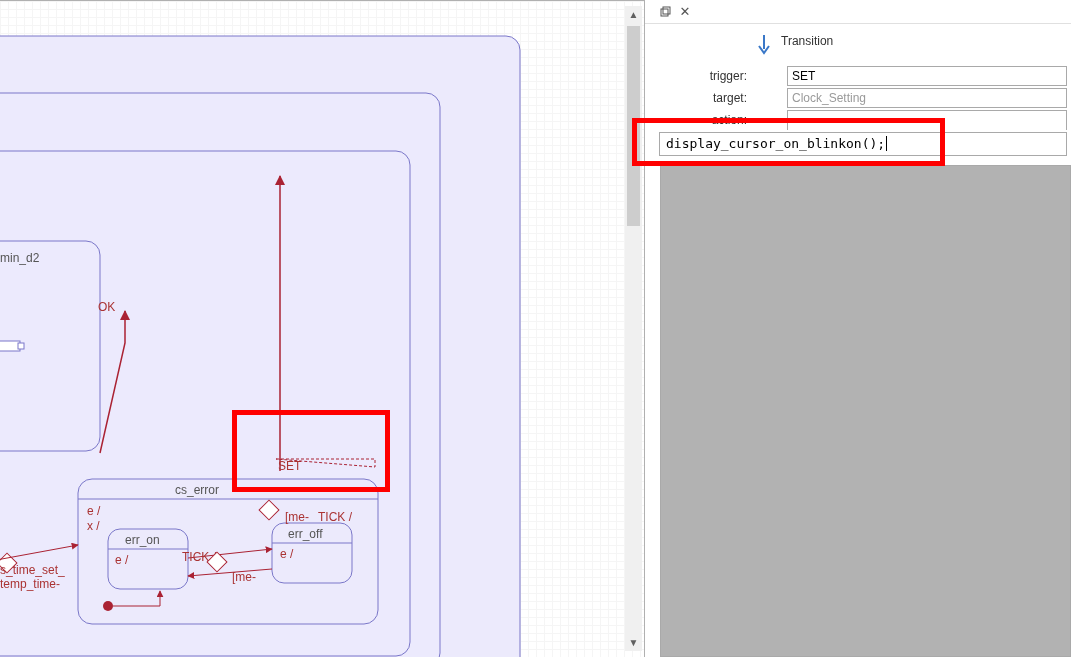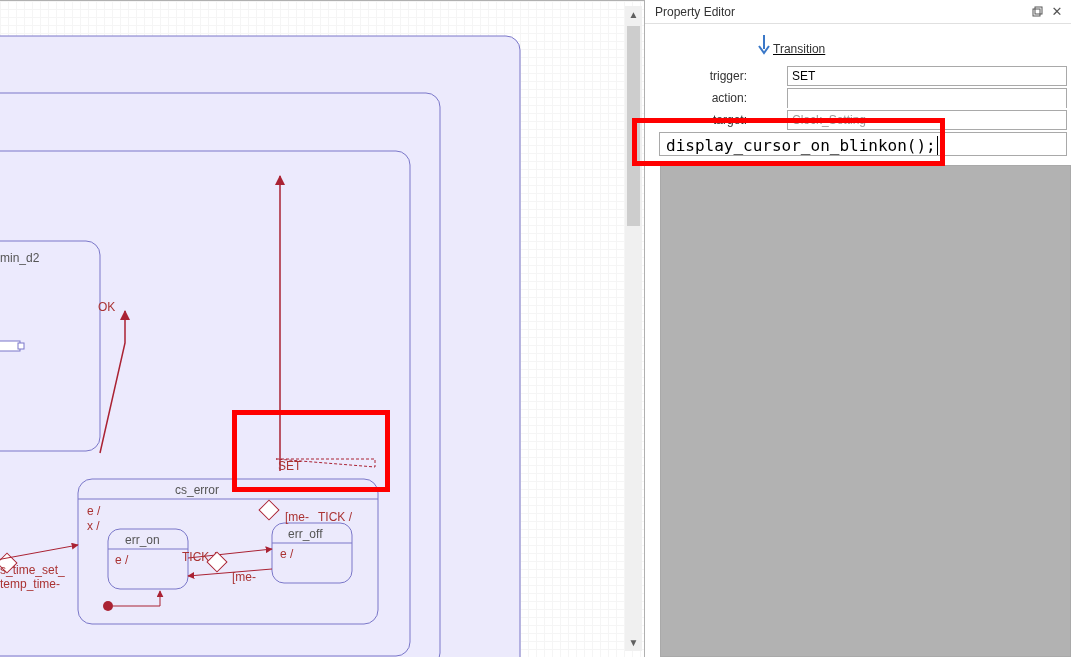--- a/index.html
+++ b/index.html
@@ -189,7 +189,6 @@
 
 <div class="property-pane">
   <div class="pane-header">
-    <span class="pane-title">Property Editor</span>
     <span class="pane-btn">
       <svg width="12" height="12">
           <rect x="2" y="3" width="7" height="7" fill="none" stroke="#555"></rect>

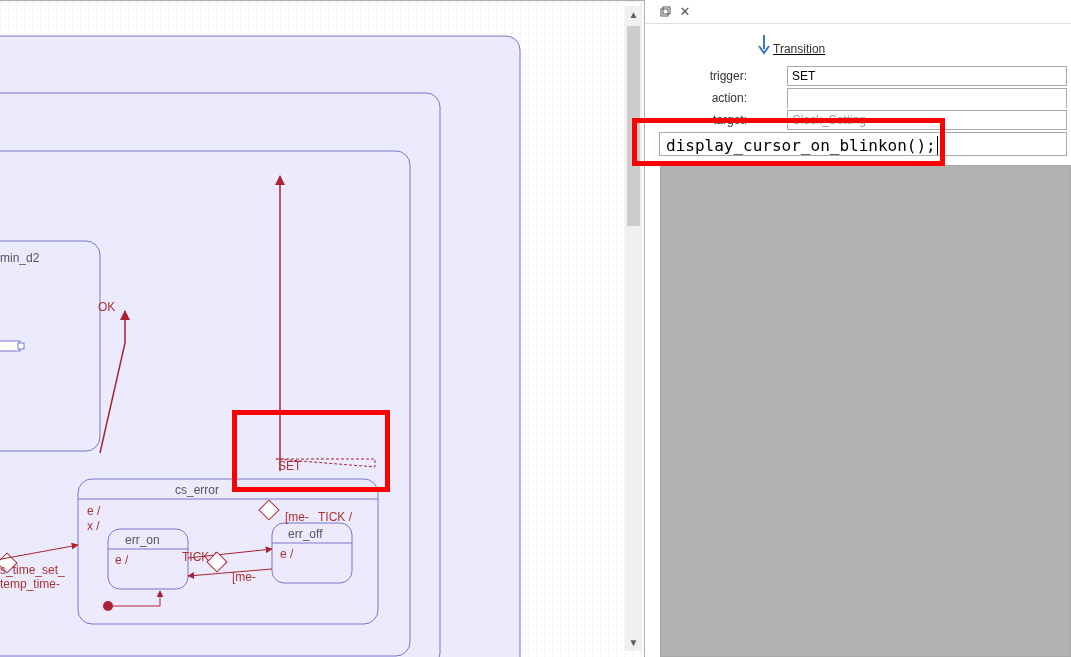--- a/index.html
+++ b/index.html
@@ -63,10 +63,9 @@
   }
   .pane-body { padding: 8px 0 0 0; }
   .type-row {
-    display:flex;align-items:flex-end;
+    display:flex;align-items:flex-start;
     padding: 2px 8px 10px 110px;
-    gap:0;
-    text-decoration:underline;
+    gap:8px;
   }
   .type-icon { width:18px;height:22px; }
   .type-label { color:#333; }

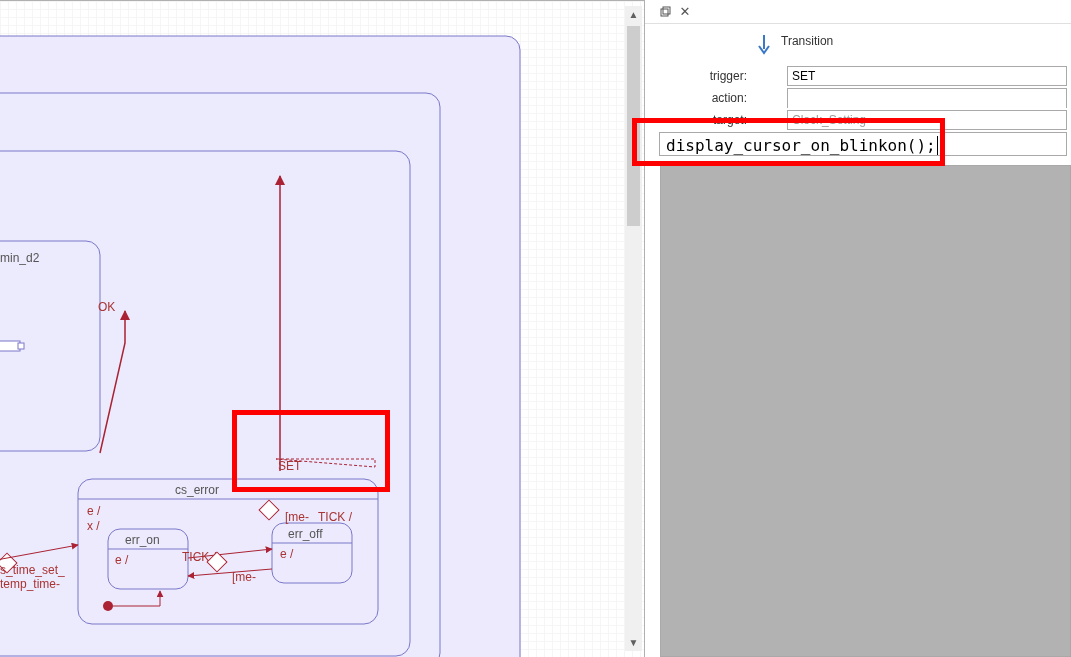--- a/index.html
+++ b/index.html
@@ -211,13 +211,13 @@
       <input class="form-input" value="SET" style="">
     </div>
     <div class="form-row">
+      <span class="form-label">target:</span>
+      <input class="form-input" readonly="" value="Clock_Setting" style="">
+    </div>
+    <div class="form-row">
       <span class="form-label">action:</span>
       <div style="flex:1;height:20px;border:1px solid #a9a9a9;border-bottom:none"></div>
     </div>
-    <div class="form-row">
-      <span class="form-label">target:</span>
-      <input class="form-input" readonly="" value="Clock_Setting" style="">
-    </div>
     <div class="action-area">
       <span>display_cursor_on_blinkon();</span><span style="border-left:1px solid #000;margin-left:1px"></span>
     </div>

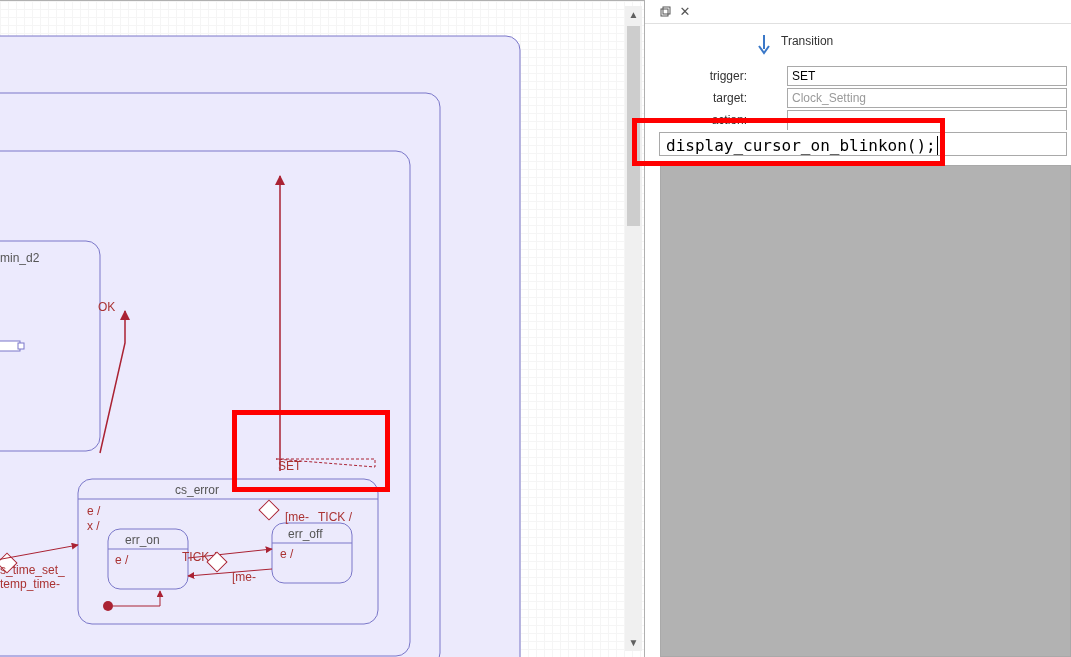--- a/index.html
+++ b/index.html
@@ -97,7 +97,7 @@
     height: 24px;
     padding: 3px 6px;
     font-family: Consolas, monospace;
-    font-size: 16px;
+    font-size: 13px;
   }
   .code-fill {
     position:absolute;

